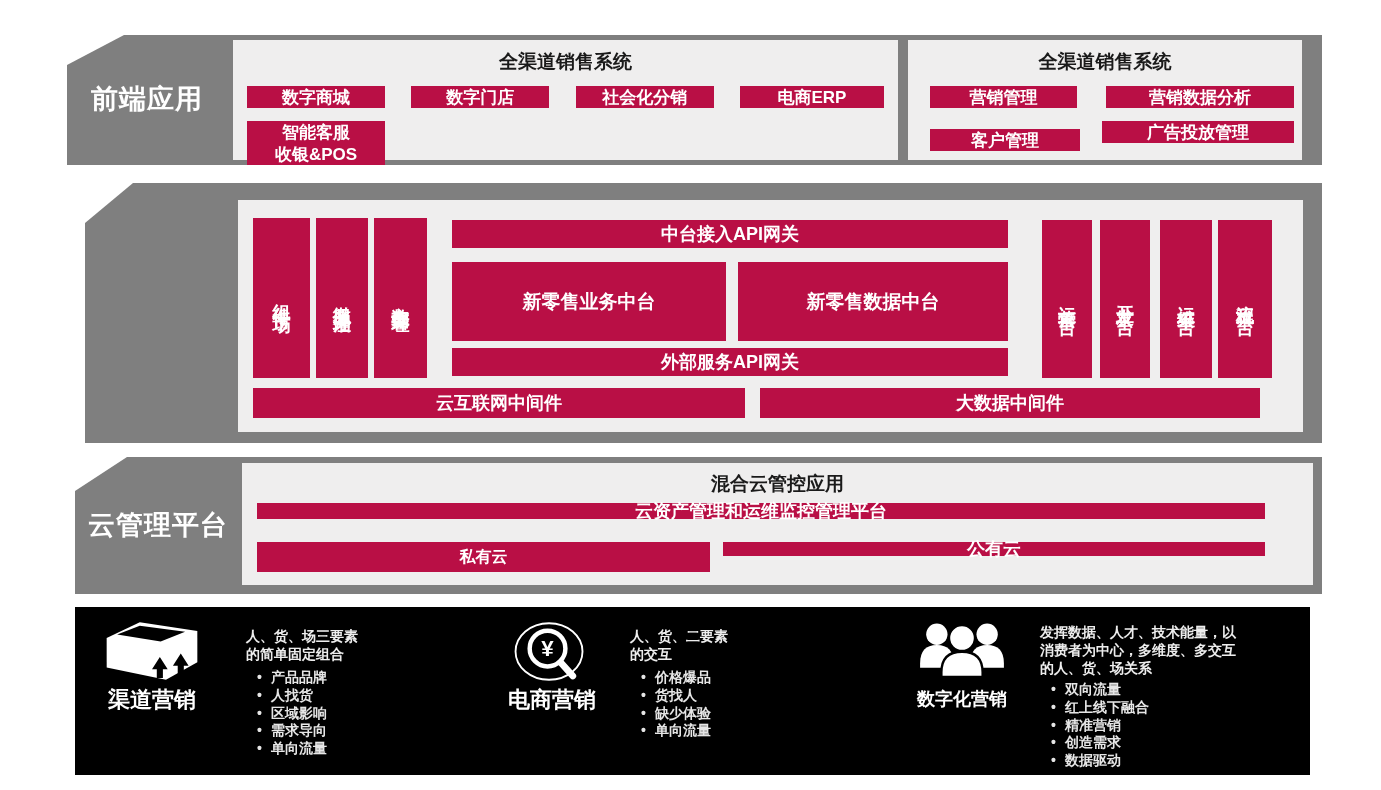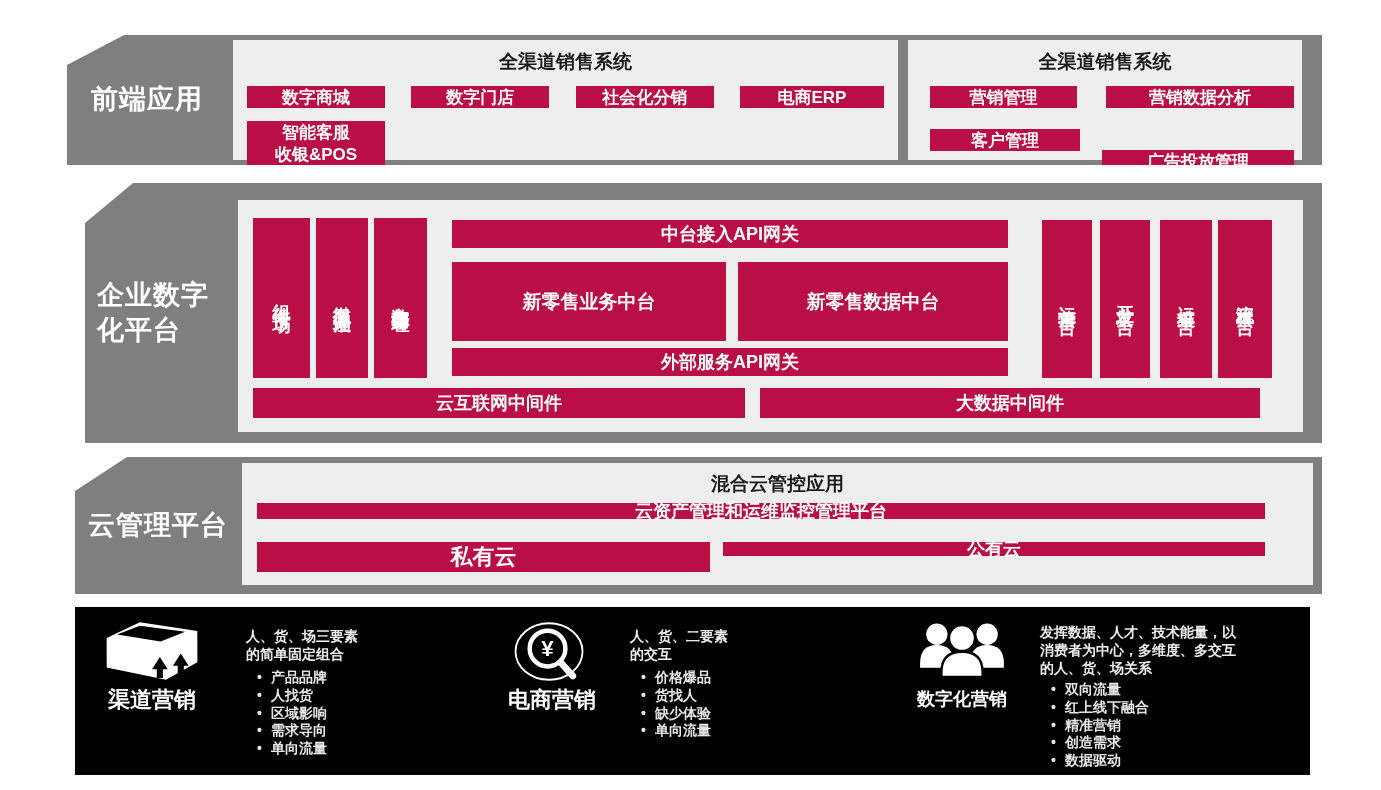--- a/index.html
+++ b/index.html
@@ -82,7 +82,7 @@
       </div>
       <div class="btn-row" style="left:22px;right:8px;top:81px;">
         <div class="rbtn" style="width:150px;margin-top:8px;">客户管理</div>
-        <div class="rbtn" style="width:192px;margin-top:29px;">广告投放管理</div>
+        <div class="rbtn" style="width:192px;">广告投放管理</div>
       </div>
     </div>
   </div>

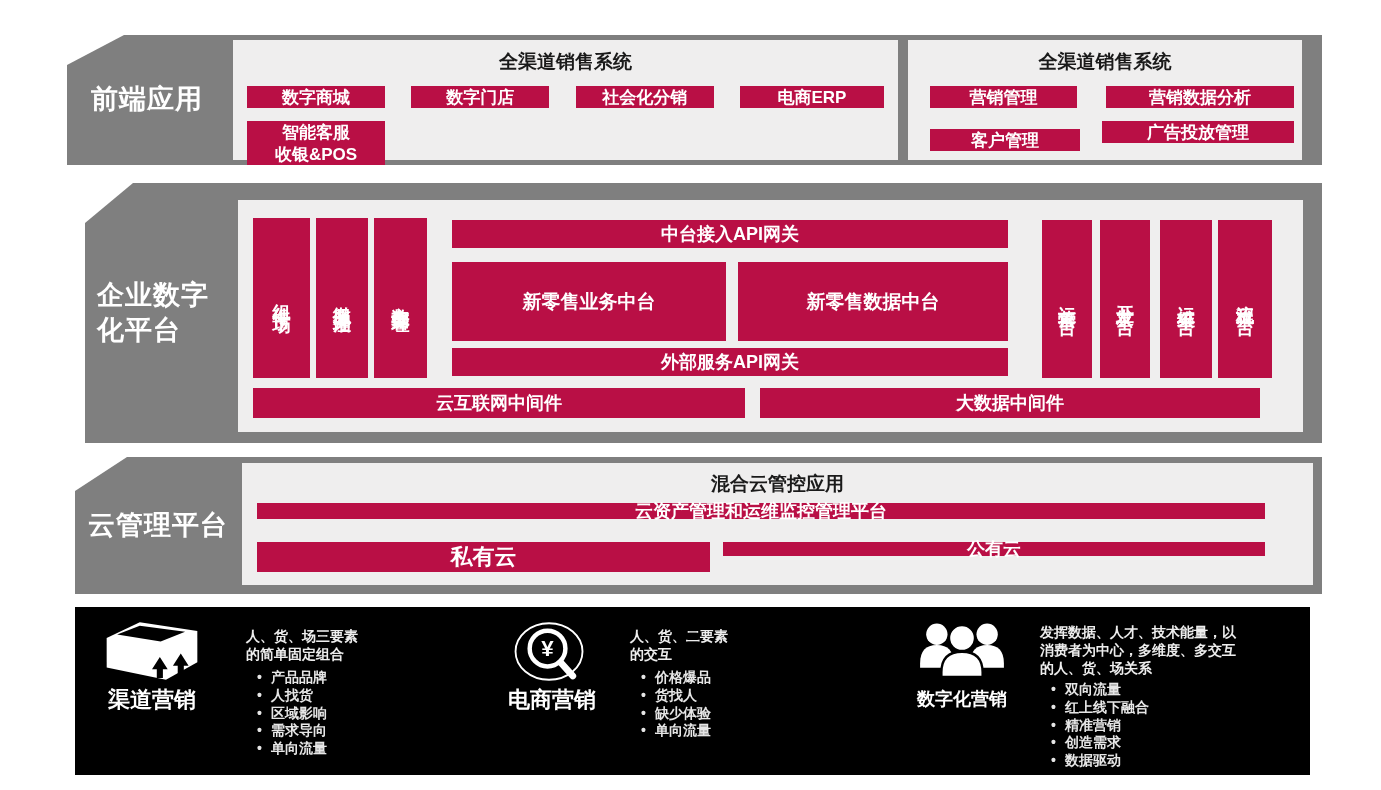--- a/index.html
+++ b/index.html
@@ -88,10 +88,6 @@
   </div>
 
   <div class="band" id="band-platform">
-    <div class="band-label" style="left:12px;top:50%;transform:translateY(-50%);">
-      <div>企业数字</div>
-      <div>化平台</div>
-    </div>
 
     <div class="panel" style="left:153px;top:17px;width:1065px;height:232px;">
 

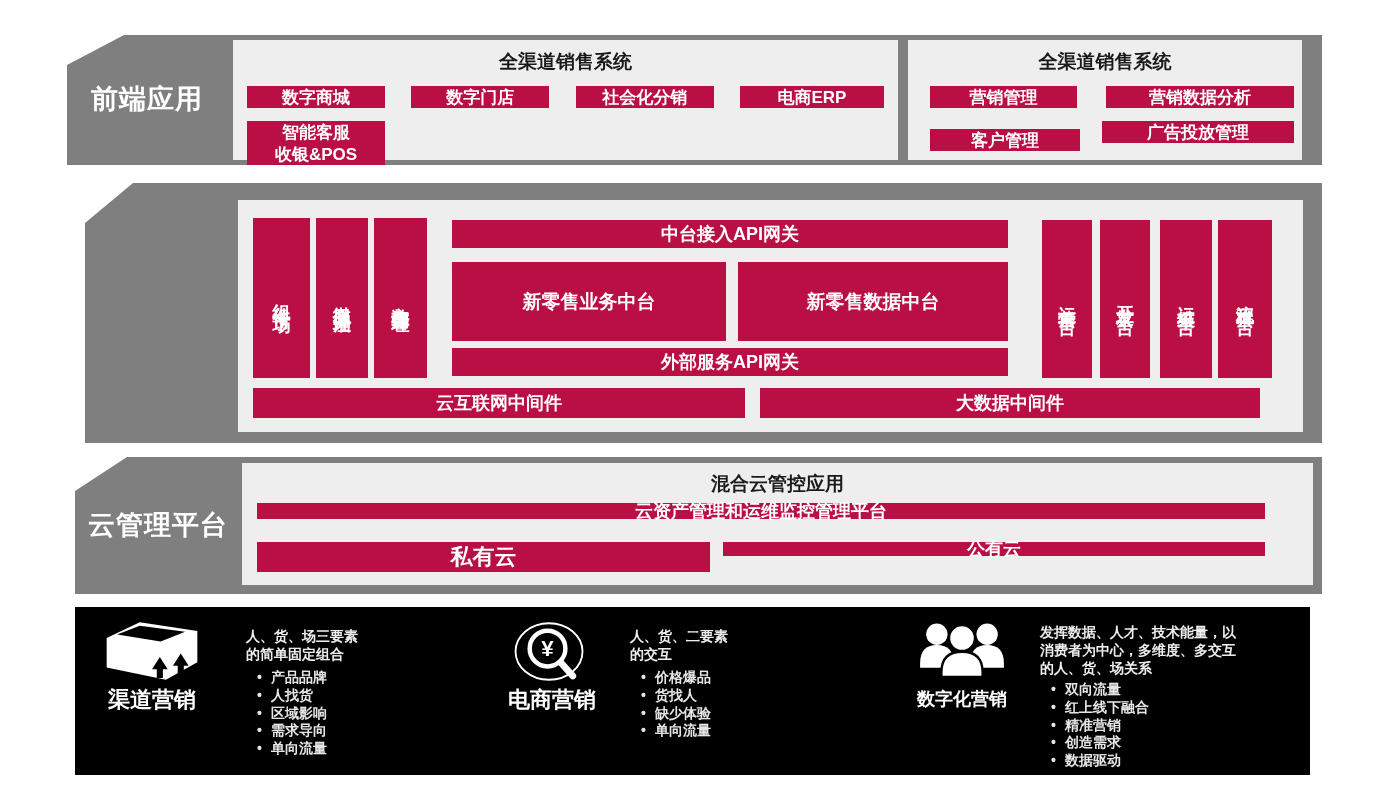--- a/index.html
+++ b/index.html
@@ -116,7 +116,7 @@
     <div class="panel" style="left:167px;top:6px;width:1071px;height:122px;">
       <div class="panel-title" style="top:8px;">混合云管控应用</div>
       <div class="rbar" style="left:15px;top:40px;width:1008px;height:16px;font-size:18px;">云资产管理和运维监控管理平台</div>
-      <div class="rbar" style="left:15px;top:79px;width:453px;height:30px;font-size:22px;">私有云</div>
+      <div class="rbar" style="left:15px;top:79px;width:453px;height:30px;font-size:16px;">私有云</div>
       <div class="rbar" style="left:481px;top:79px;width:542px;height:14px;font-size:18px;">公有云</div>
     </div>
   </div>

